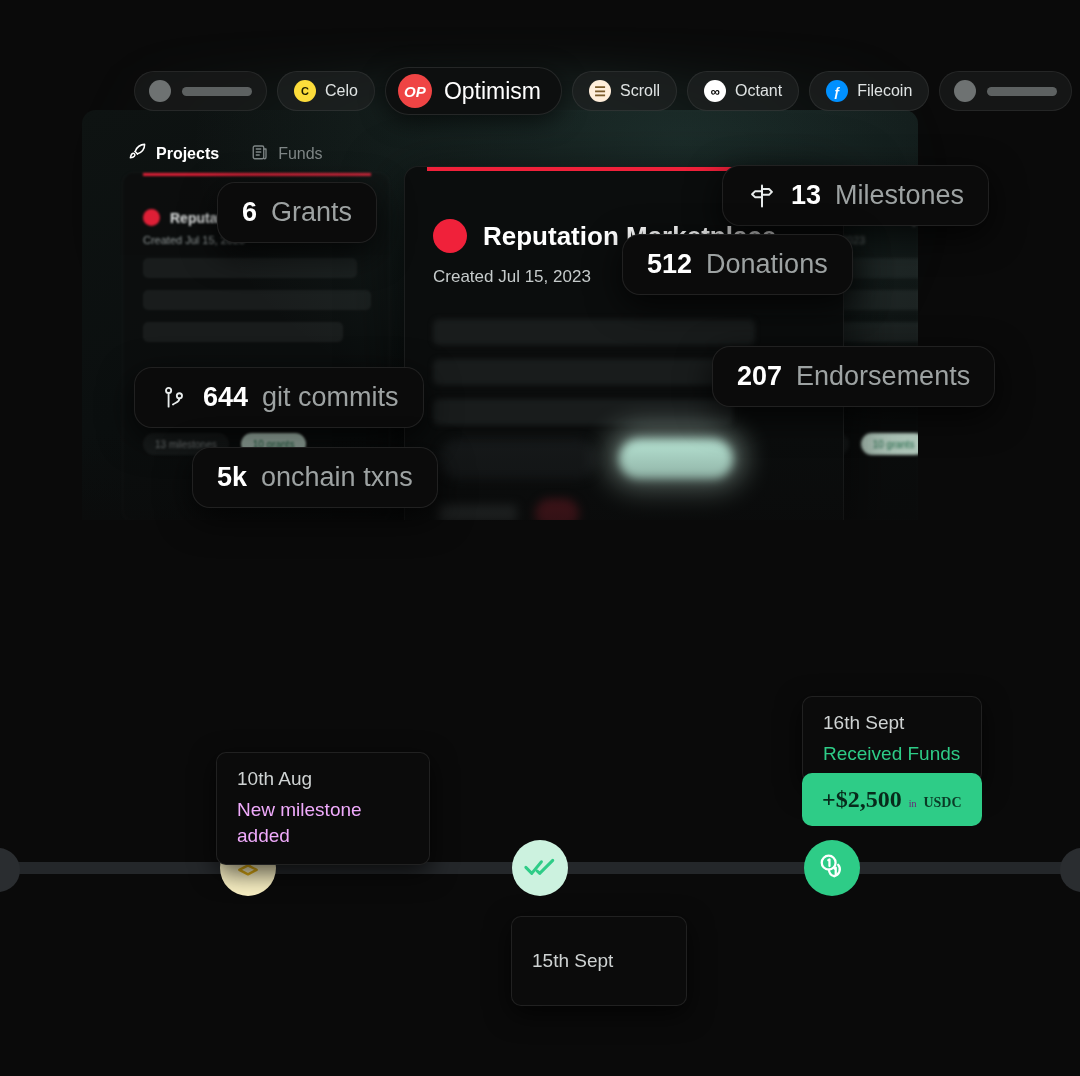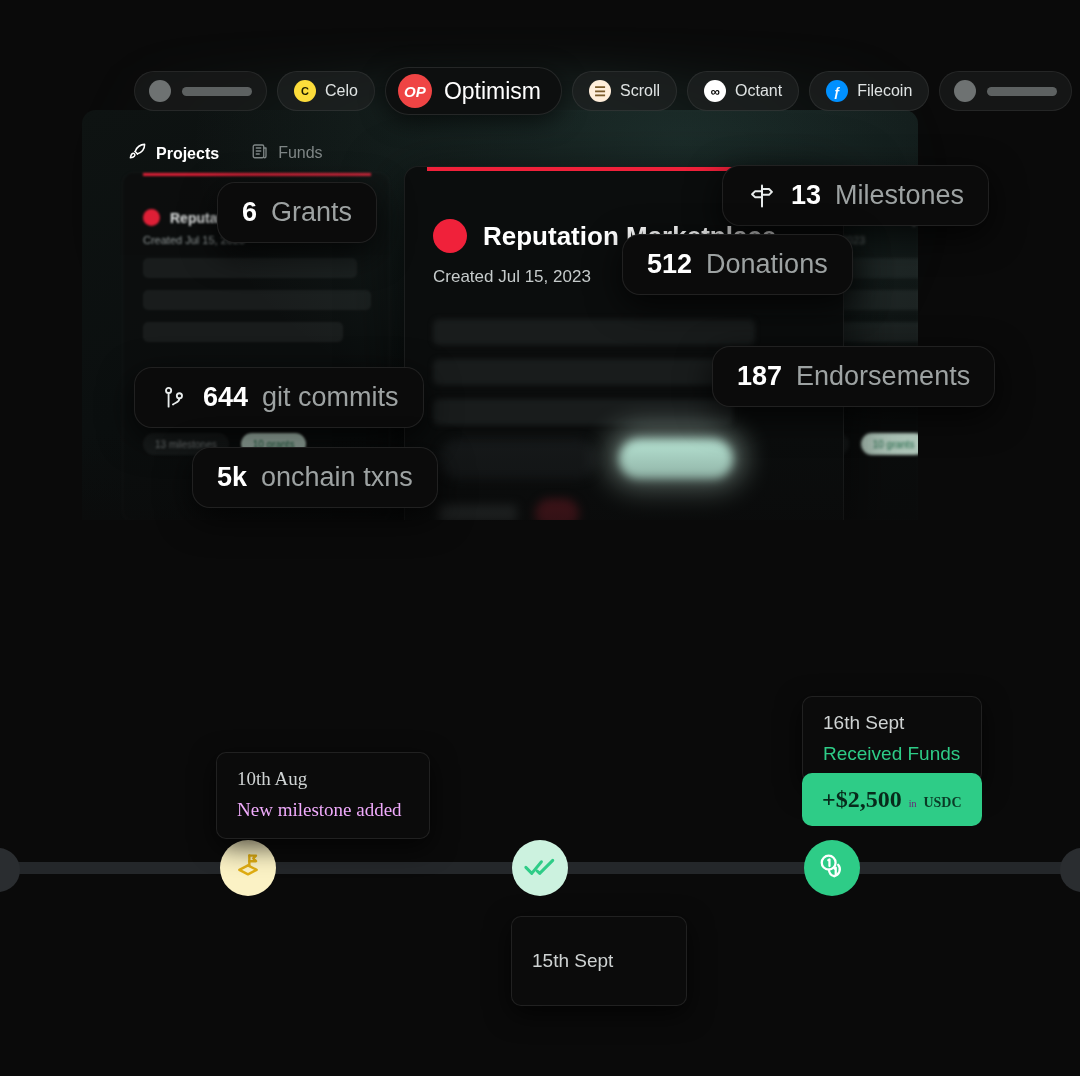--- a/index.html
+++ b/index.html
@@ -56,7 +56,7 @@
     content:""; position:absolute; inset:0;
     background:radial-gradient(ellipse at 72% 8%, rgba(110,190,175,.17), rgba(0,0,0,0) 58%);
   }
-  .navrow{ position:absolute; left:46px; top:32px; display:flex; align-items:flex-start; gap:32px; z-index:5;}
+  .navrow{ position:absolute; left:46px; top:32px; display:flex; align-items:flex-end; gap:32px; z-index:5;}
   .navitem{ display:flex; align-items:center; gap:9px; font-size:16px; font-weight:bold; }
   .navitem.on{ color:#ffffff; }
   .navitem.off{ color:#7f8686; font-weight:normal; }

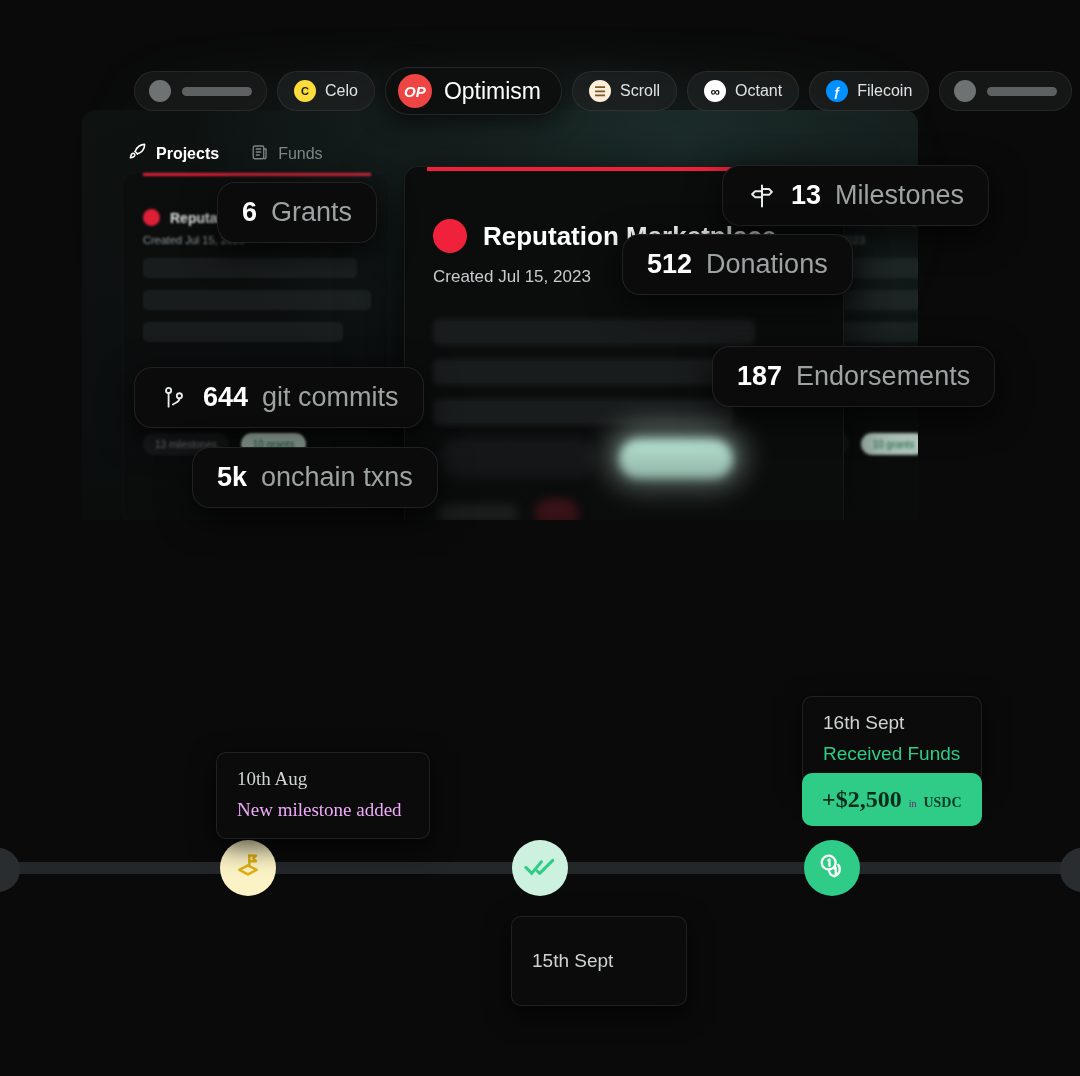--- a/index.html
+++ b/index.html
@@ -305,7 +305,7 @@
   </div>
 
   <div class="stat" style="left:712px; top:346px;">
-    <span class="num">187</span>
+    <span class="num">207</span>
     <span class="lbl">Endorsements</span>
   </div>
 

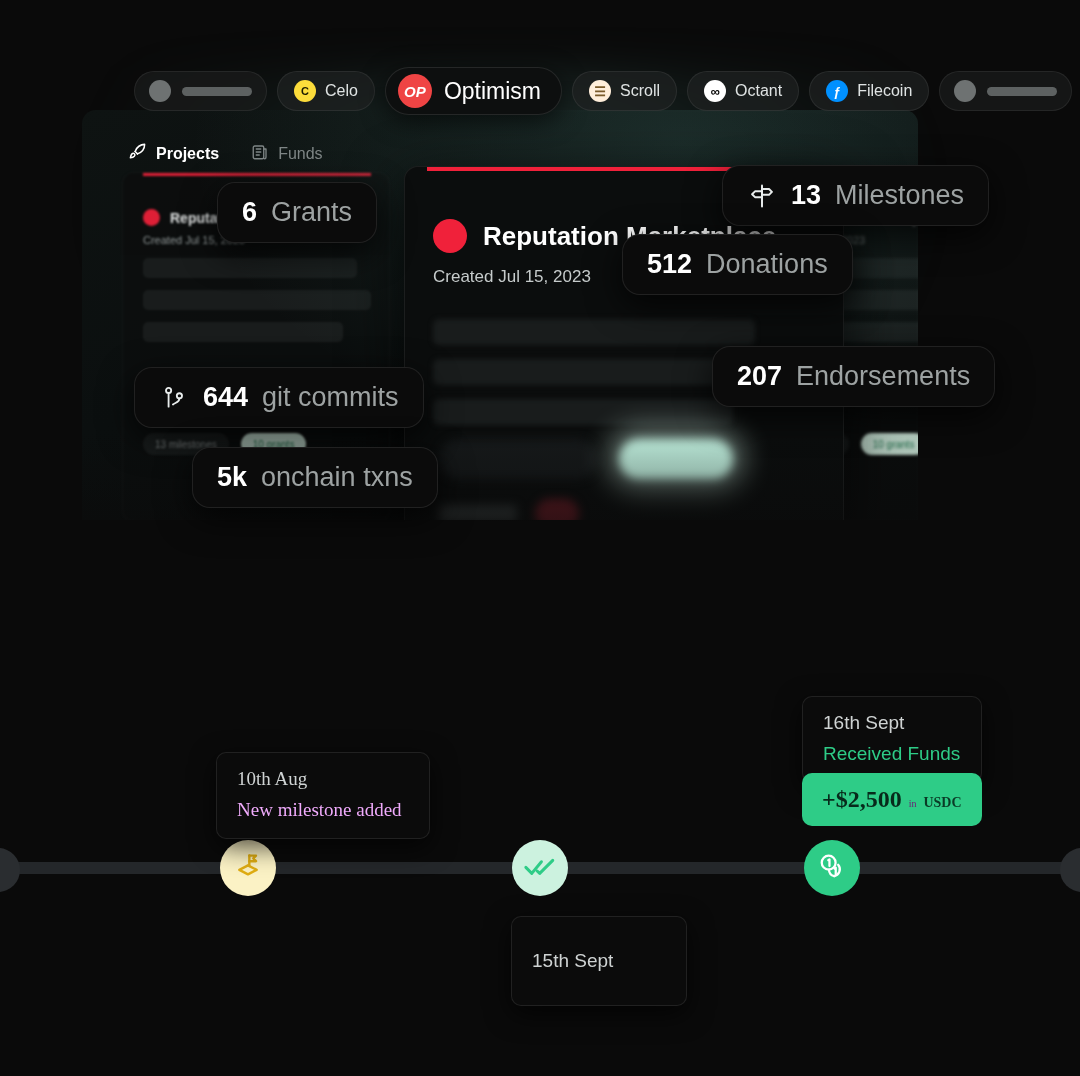--- a/index.html
+++ b/index.html
@@ -362,7 +362,7 @@
     </span>
   </div>
 
-  <div class="tcard" style="left:216px; top:752px; width:214px;font-family:Liberation Serif, serif;">
+  <div class="tcard" style="left:216px; top:752px; width:214px;">
     <div class="d">10th Aug</div>
     <div class="e gold">New milestone added</div>
   </div>

